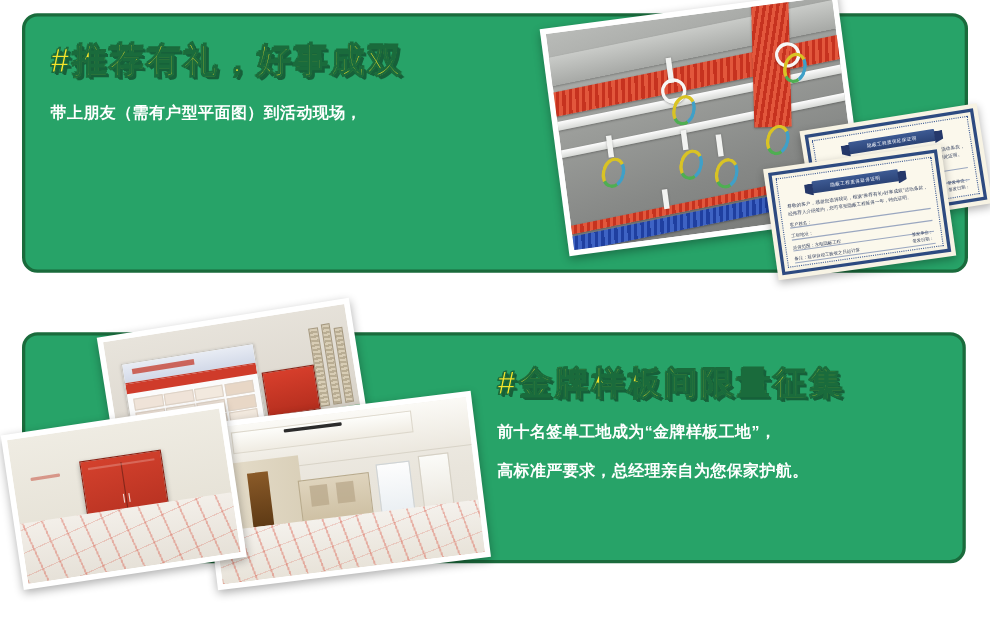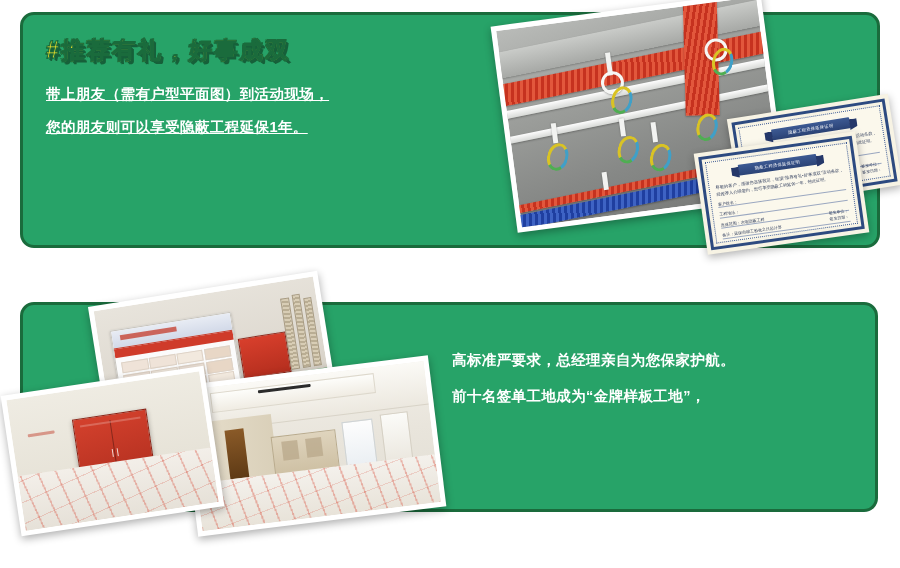--- a/index.html
+++ b/index.html
@@ -46,7 +46,7 @@
 
   .headline {
     color: #f4e32b;
-    font-size: 23px;
+    font-size: 31px;
     font-weight: bold;
     letter-spacing: 2.5px;
     line-height: 1.1;

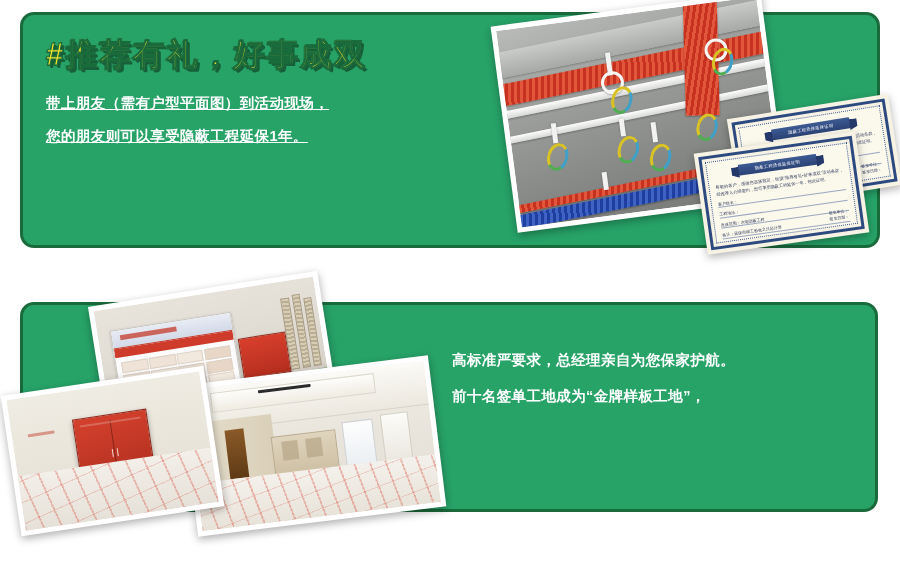--- a/index.html
+++ b/index.html
@@ -68,7 +68,7 @@
     letter-spacing: 0.4px;
     white-space: nowrap;
   }
-  #text-top .body-line { margin-top: 18px; text-decoration: underline; }
+  #text-top .body-line { margin-top: 18px; }
   #text-top .body-line.first { margin-top: 24px; }
   #text-bottom .body-line { margin-top: 21px; }
   #text-bottom .body-line.first { margin-top: 26px; }

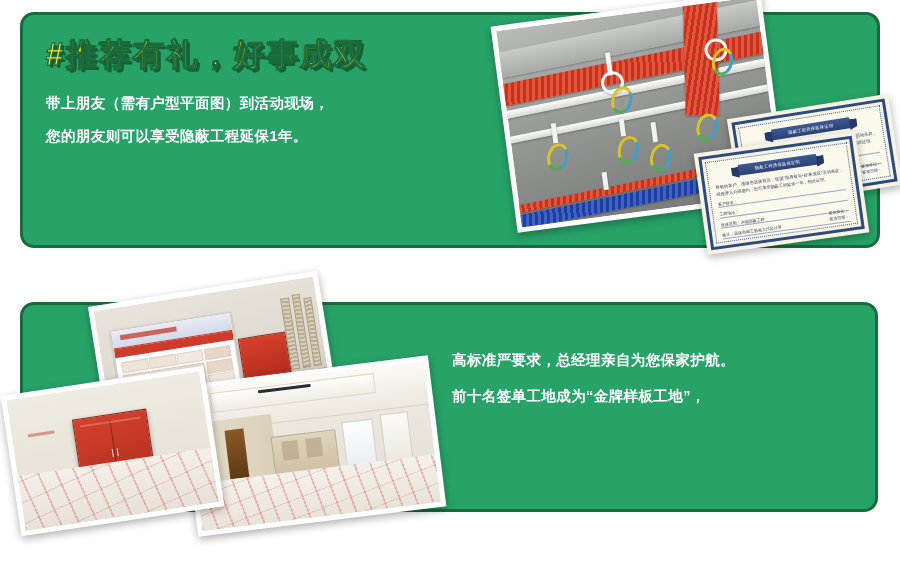--- a/index.html
+++ b/index.html
@@ -467,7 +467,6 @@
 <div class="text-block" id="text-top">
   <div class="headline">#推荐有礼，好事成双</div>
   <div class="body-line first">带上朋友（需有户型平面图）到活动现场，</div>
-  <div class="body-line">您的朋友则可以享受隐蔽工程延保1年。</div>
 </div>
 
 <div class="photo" id="photo-ceiling">

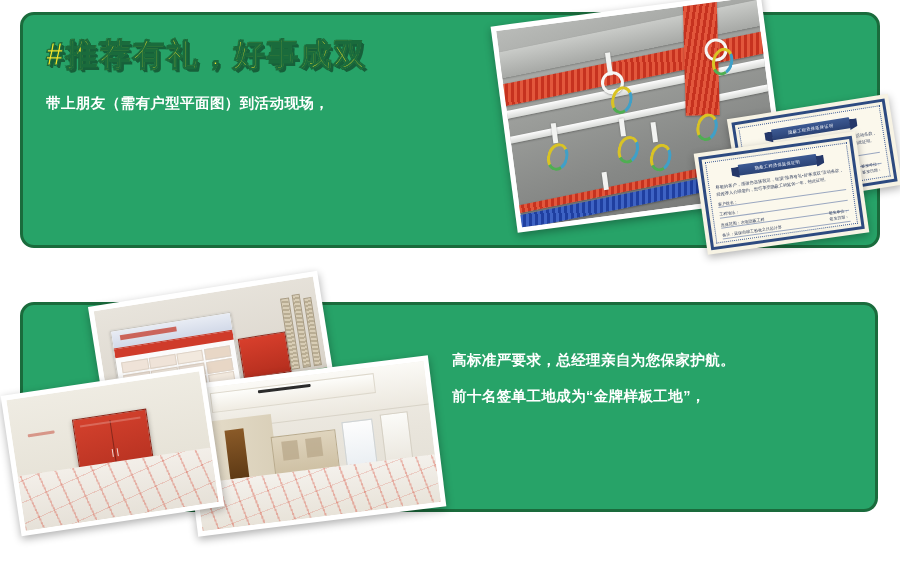--- a/index.html
+++ b/index.html
@@ -541,6 +541,7 @@
 <div class="panel" id="panel-bottom"></div>
 
 <div class="text-block" id="text-bottom">
+  <div class="headline" id="headline-bottom">#金牌样板间限量征集</div>
   <div class="body-line">高标准严要求，总经理亲自为您保家护航。</div>
   <div class="body-line">前十名签单工地成为“金牌样板工地”，</div>
 </div>

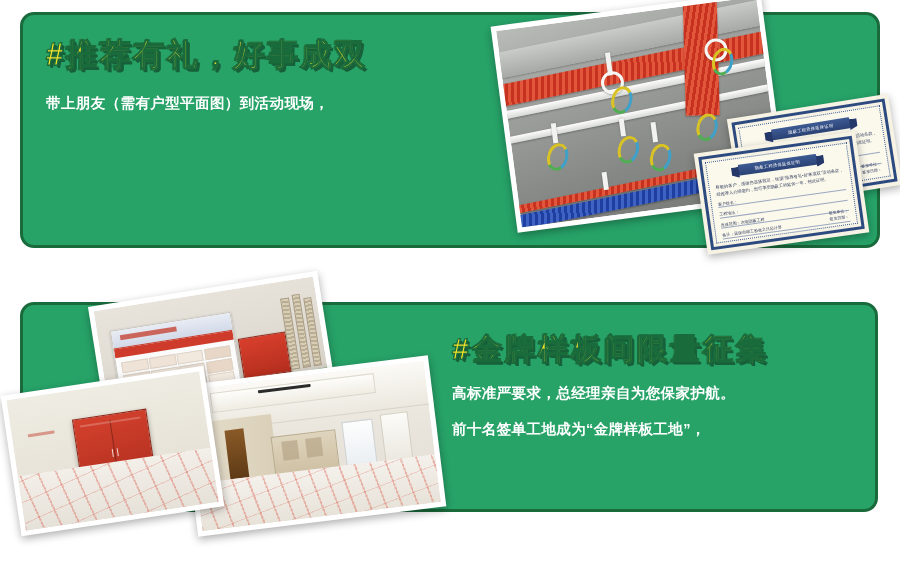--- a/index.html
+++ b/index.html
@@ -542,8 +542,8 @@
 
 <div class="text-block" id="text-bottom">
   <div class="headline" id="headline-bottom">#金牌样板间限量征集</div>
+  <div class="body-line">前十名签单工地成为“金牌样板工地”，</div>
   <div class="body-line">高标准严要求，总经理亲自为您保家护航。</div>
-  <div class="body-line">前十名签单工地成为“金牌样板工地”，</div>
 </div>
 
 <div class="photo" id="photo-board">

